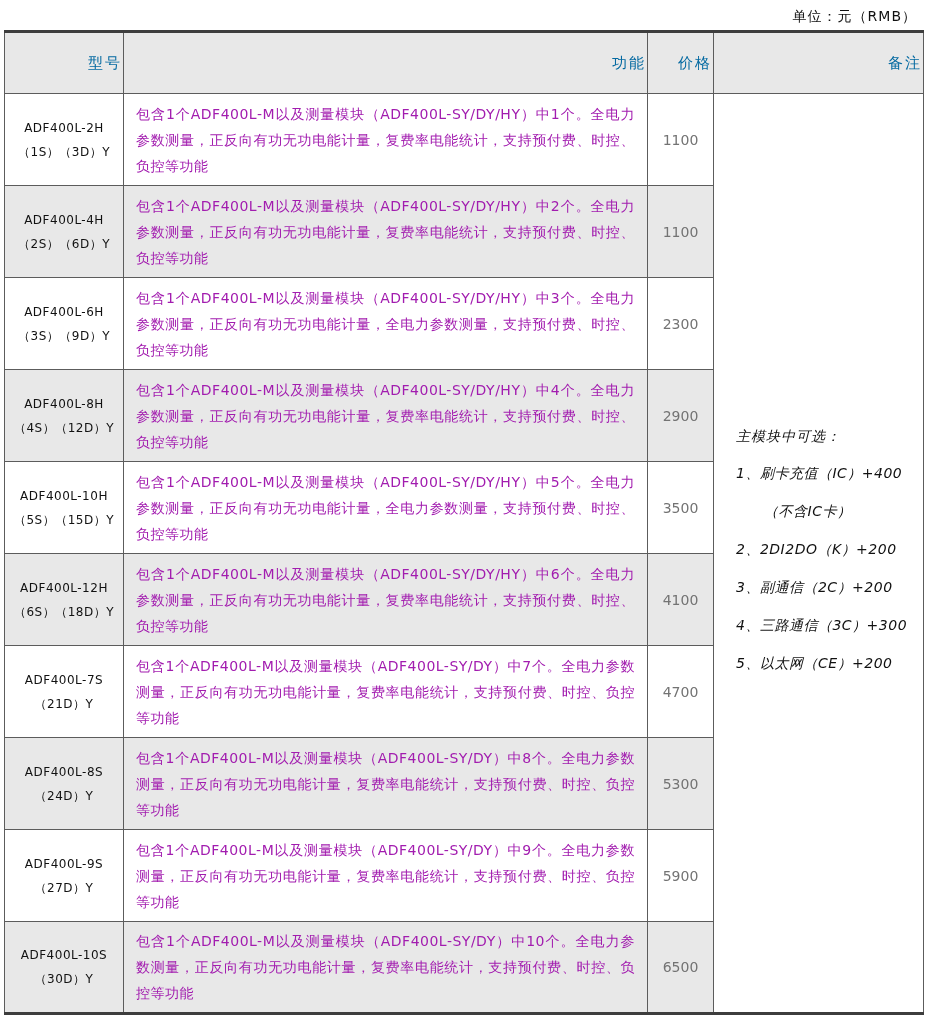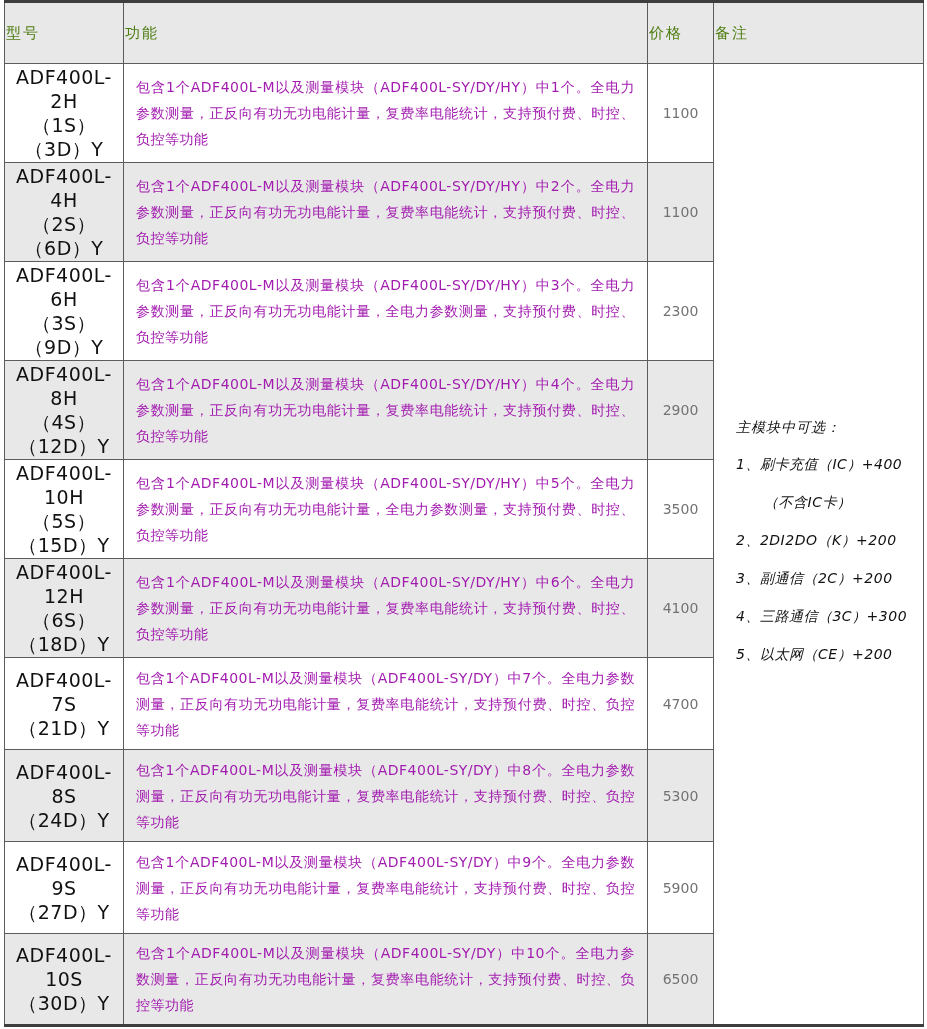--- a/index.html
+++ b/index.html
@@ -99,6 +99,7 @@
 <body>
 
 <div class="page">
+  <div class="unit-row">单位：元（RMB）</div>
 
   <table class="price-table">
     <colgroup>

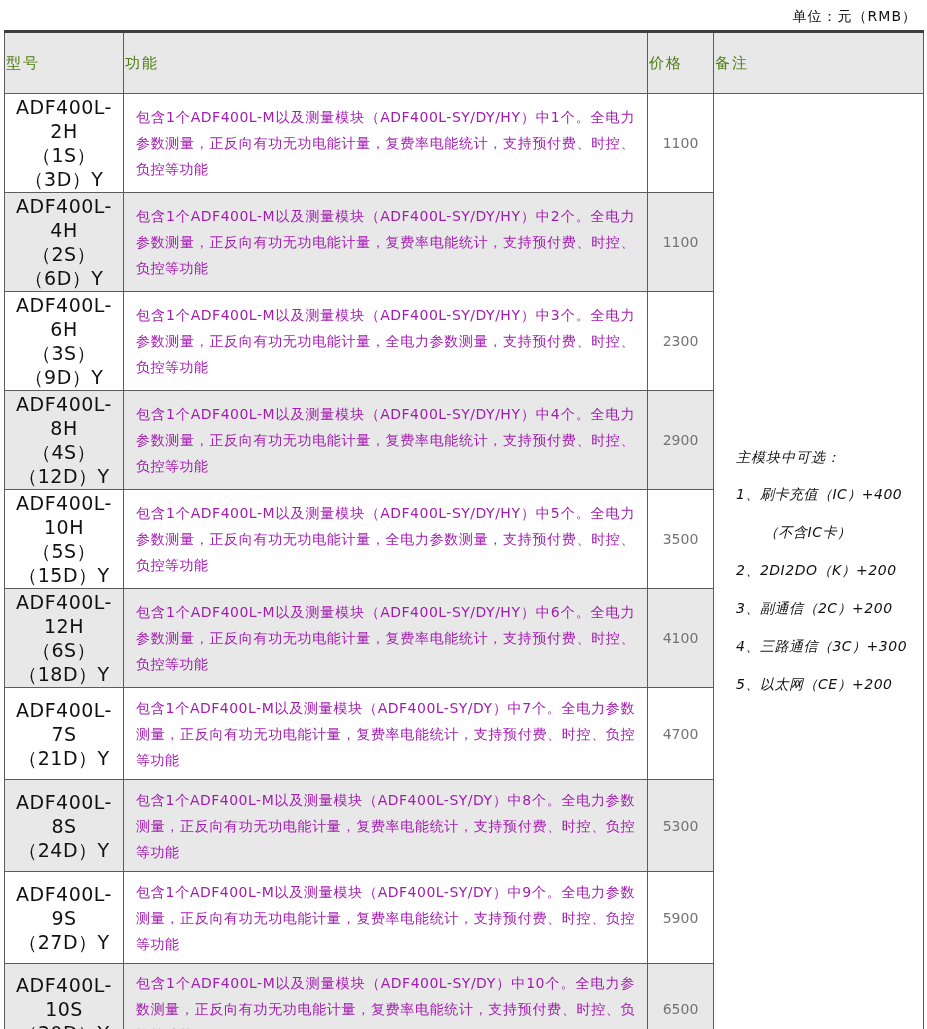--- a/index.html
+++ b/index.html
@@ -50,9 +50,9 @@
     font-size: 15px;
     font-weight: 400;
     letter-spacing: 2px;
-    text-align: left;
-    vertical-align: middle;
-    color: #4d7c0f;
+    text-align: right;
+    vertical-align: middle;
+    color: #0369a1;
   }
   tr.data-row { height: 92px; }
   tr.data-row.alt td.model,

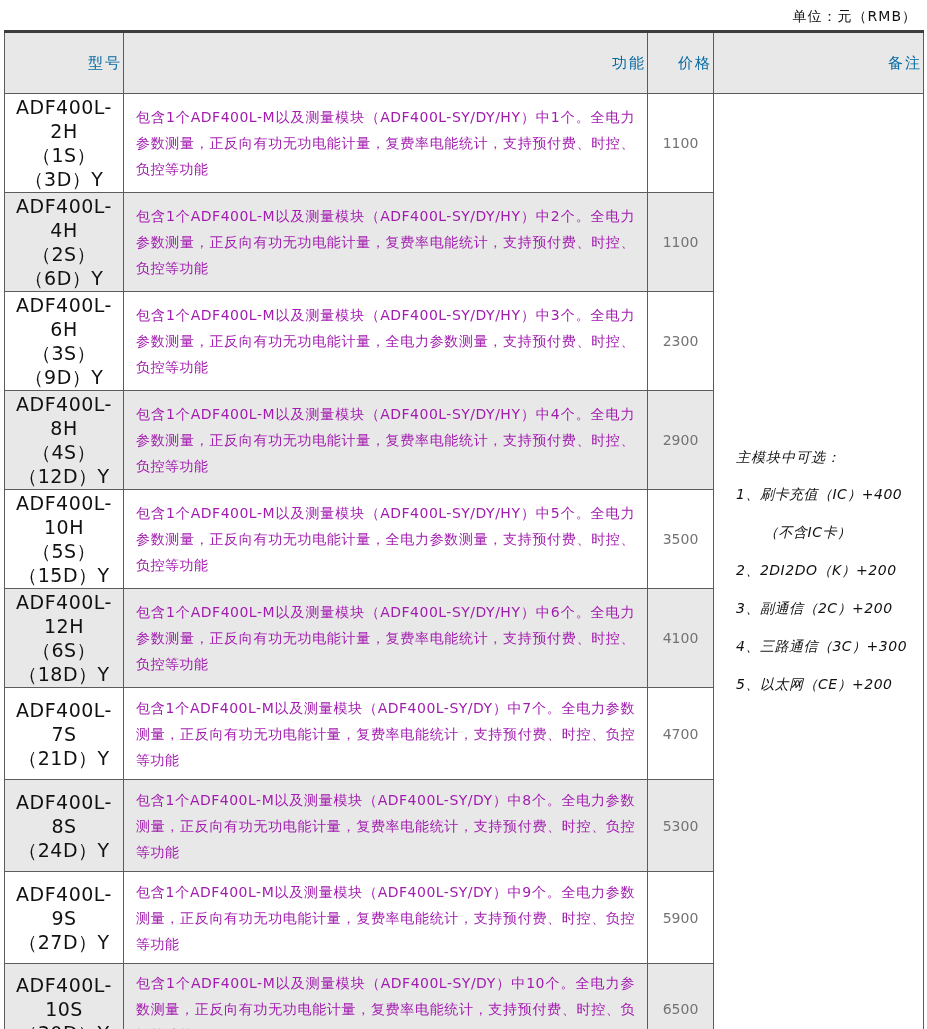--- a/index.html
+++ b/index.html
@@ -62,7 +62,7 @@
   td.model {
     text-align: center;
     vertical-align: middle;
-    font-size: 19px;
+    font-size: 12px;
     line-height: 24px;
     letter-spacing: 0.5px;
     color: #111;

